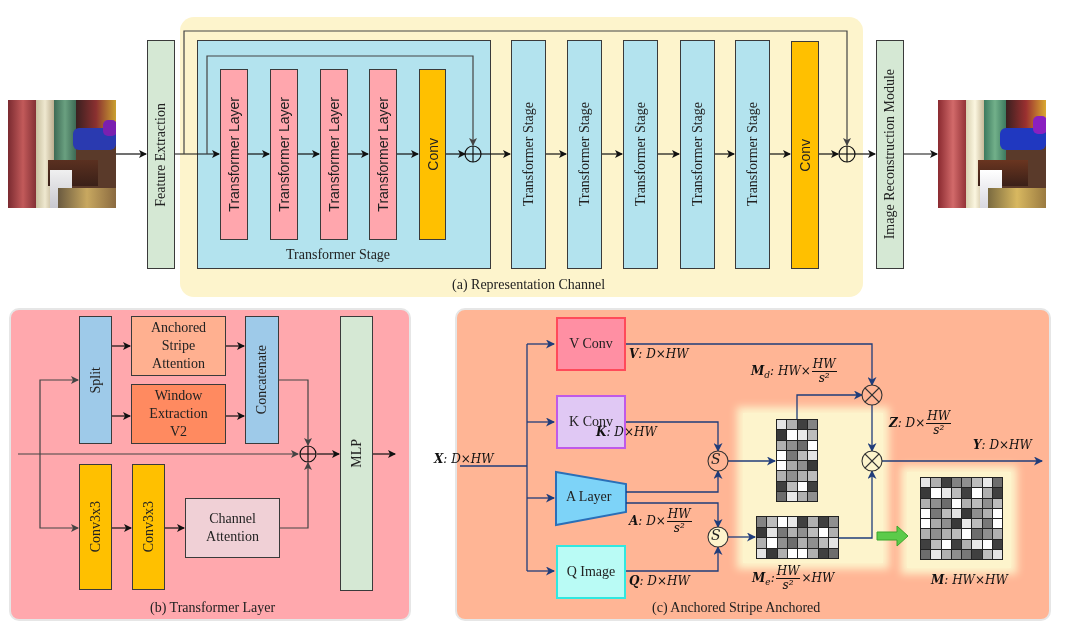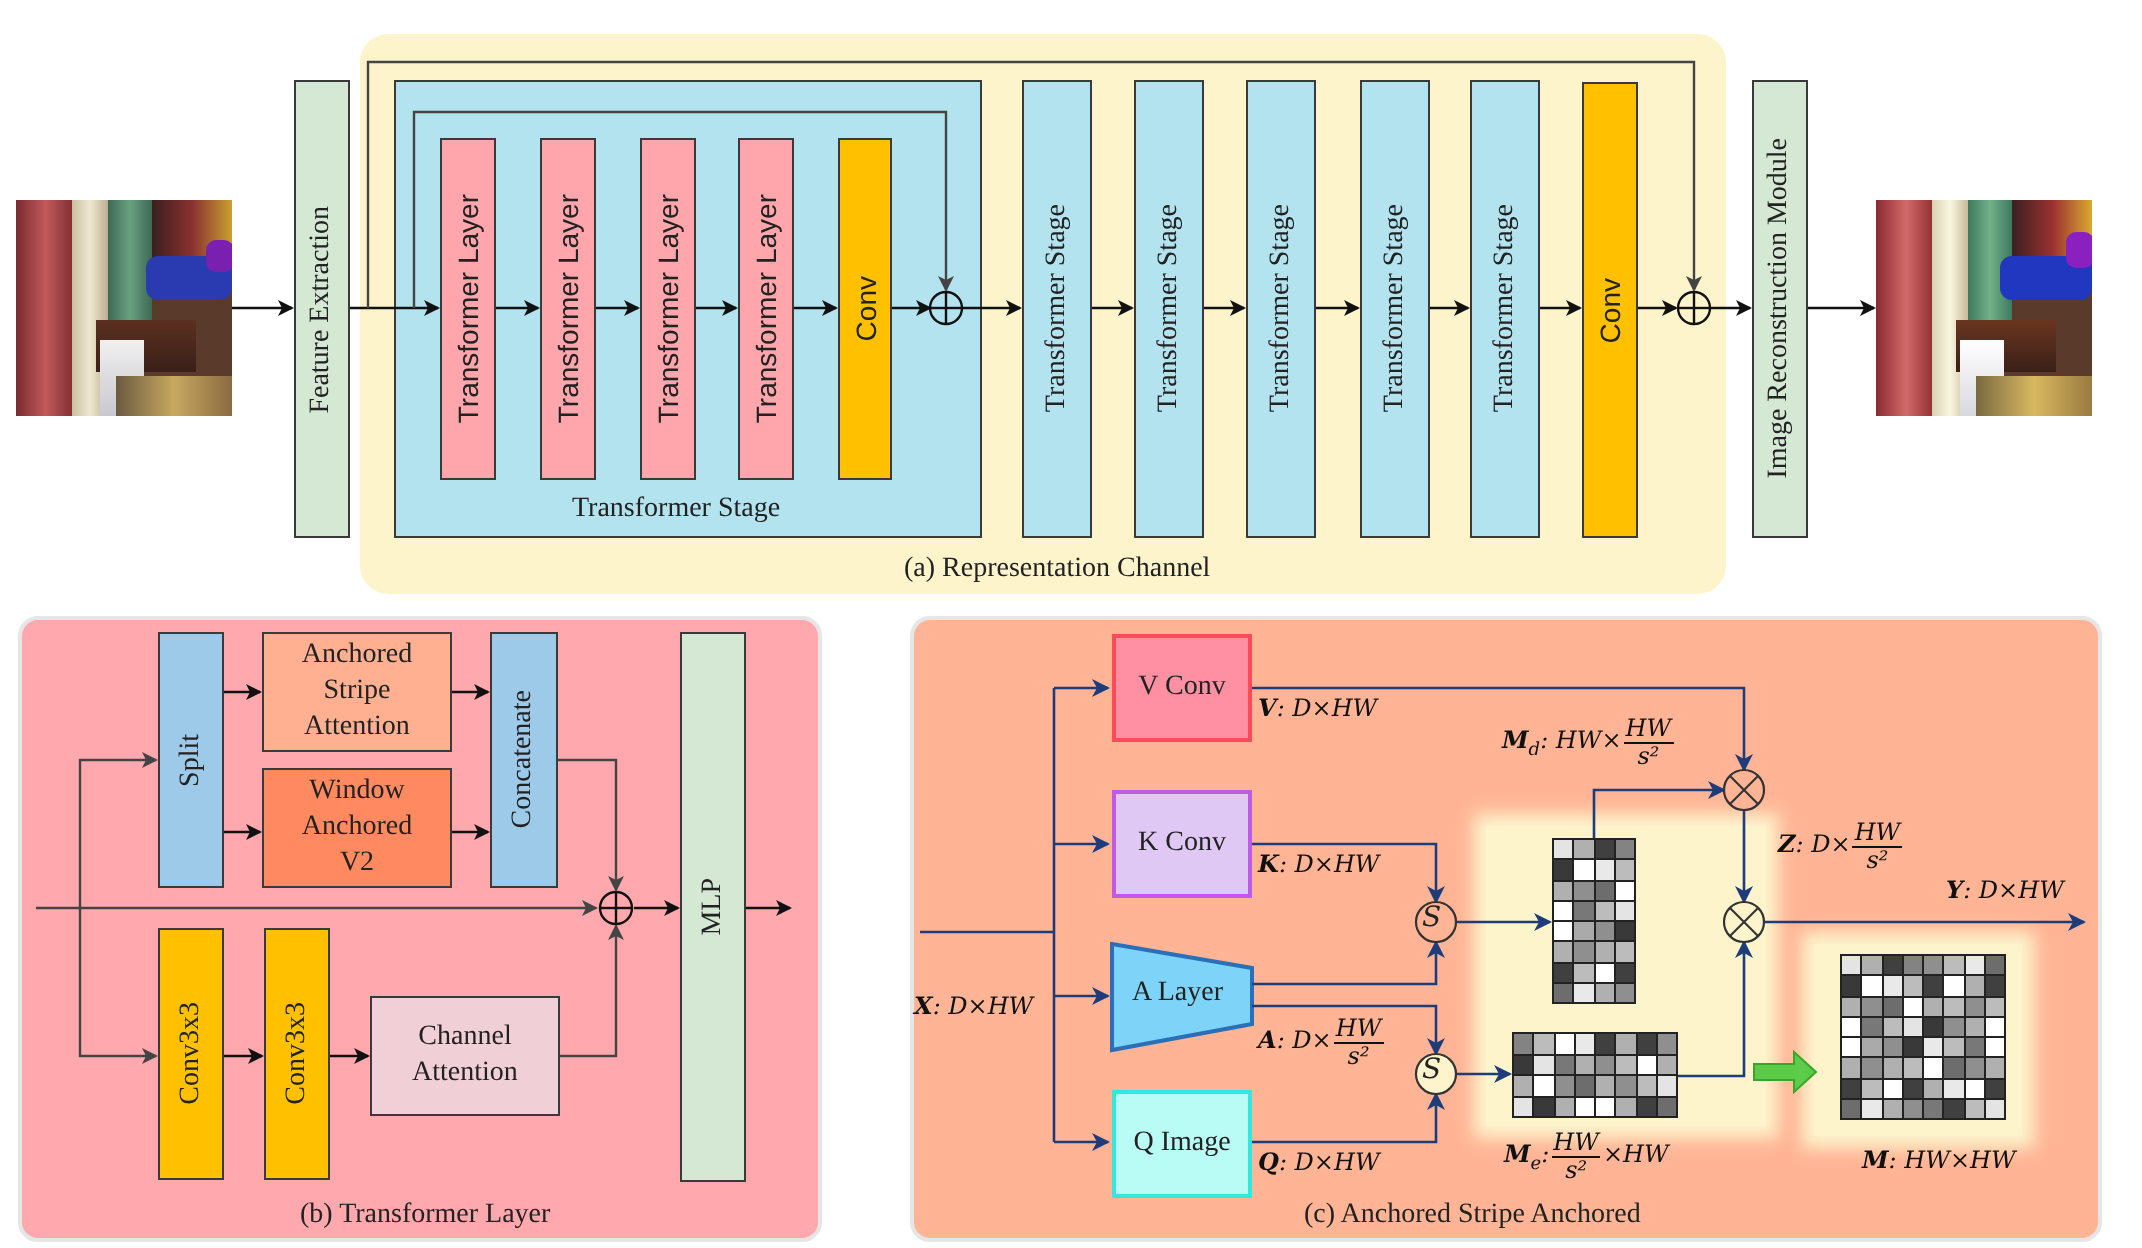--- a/index.html
+++ b/index.html
@@ -147,7 +147,7 @@
   <span>Anchored Stripe Attention</span>
   </div>
 <div class="box serif" style="left:131px;top:384px;width:95px;height:60px;background:#ff8a60;text-align:center;font-size:14px;line-height:18px;padding:0 12px;">
-  <span>Window Anchored V2</span>
+  <span>Window Extraction V2</span>
   </div>
 <div class="box" style="left:245px;top:316px;width:34px;height:128px;background:#9ecae9;">
   <span class="vt serif" style="font-size:14px;">Concatenate</span>

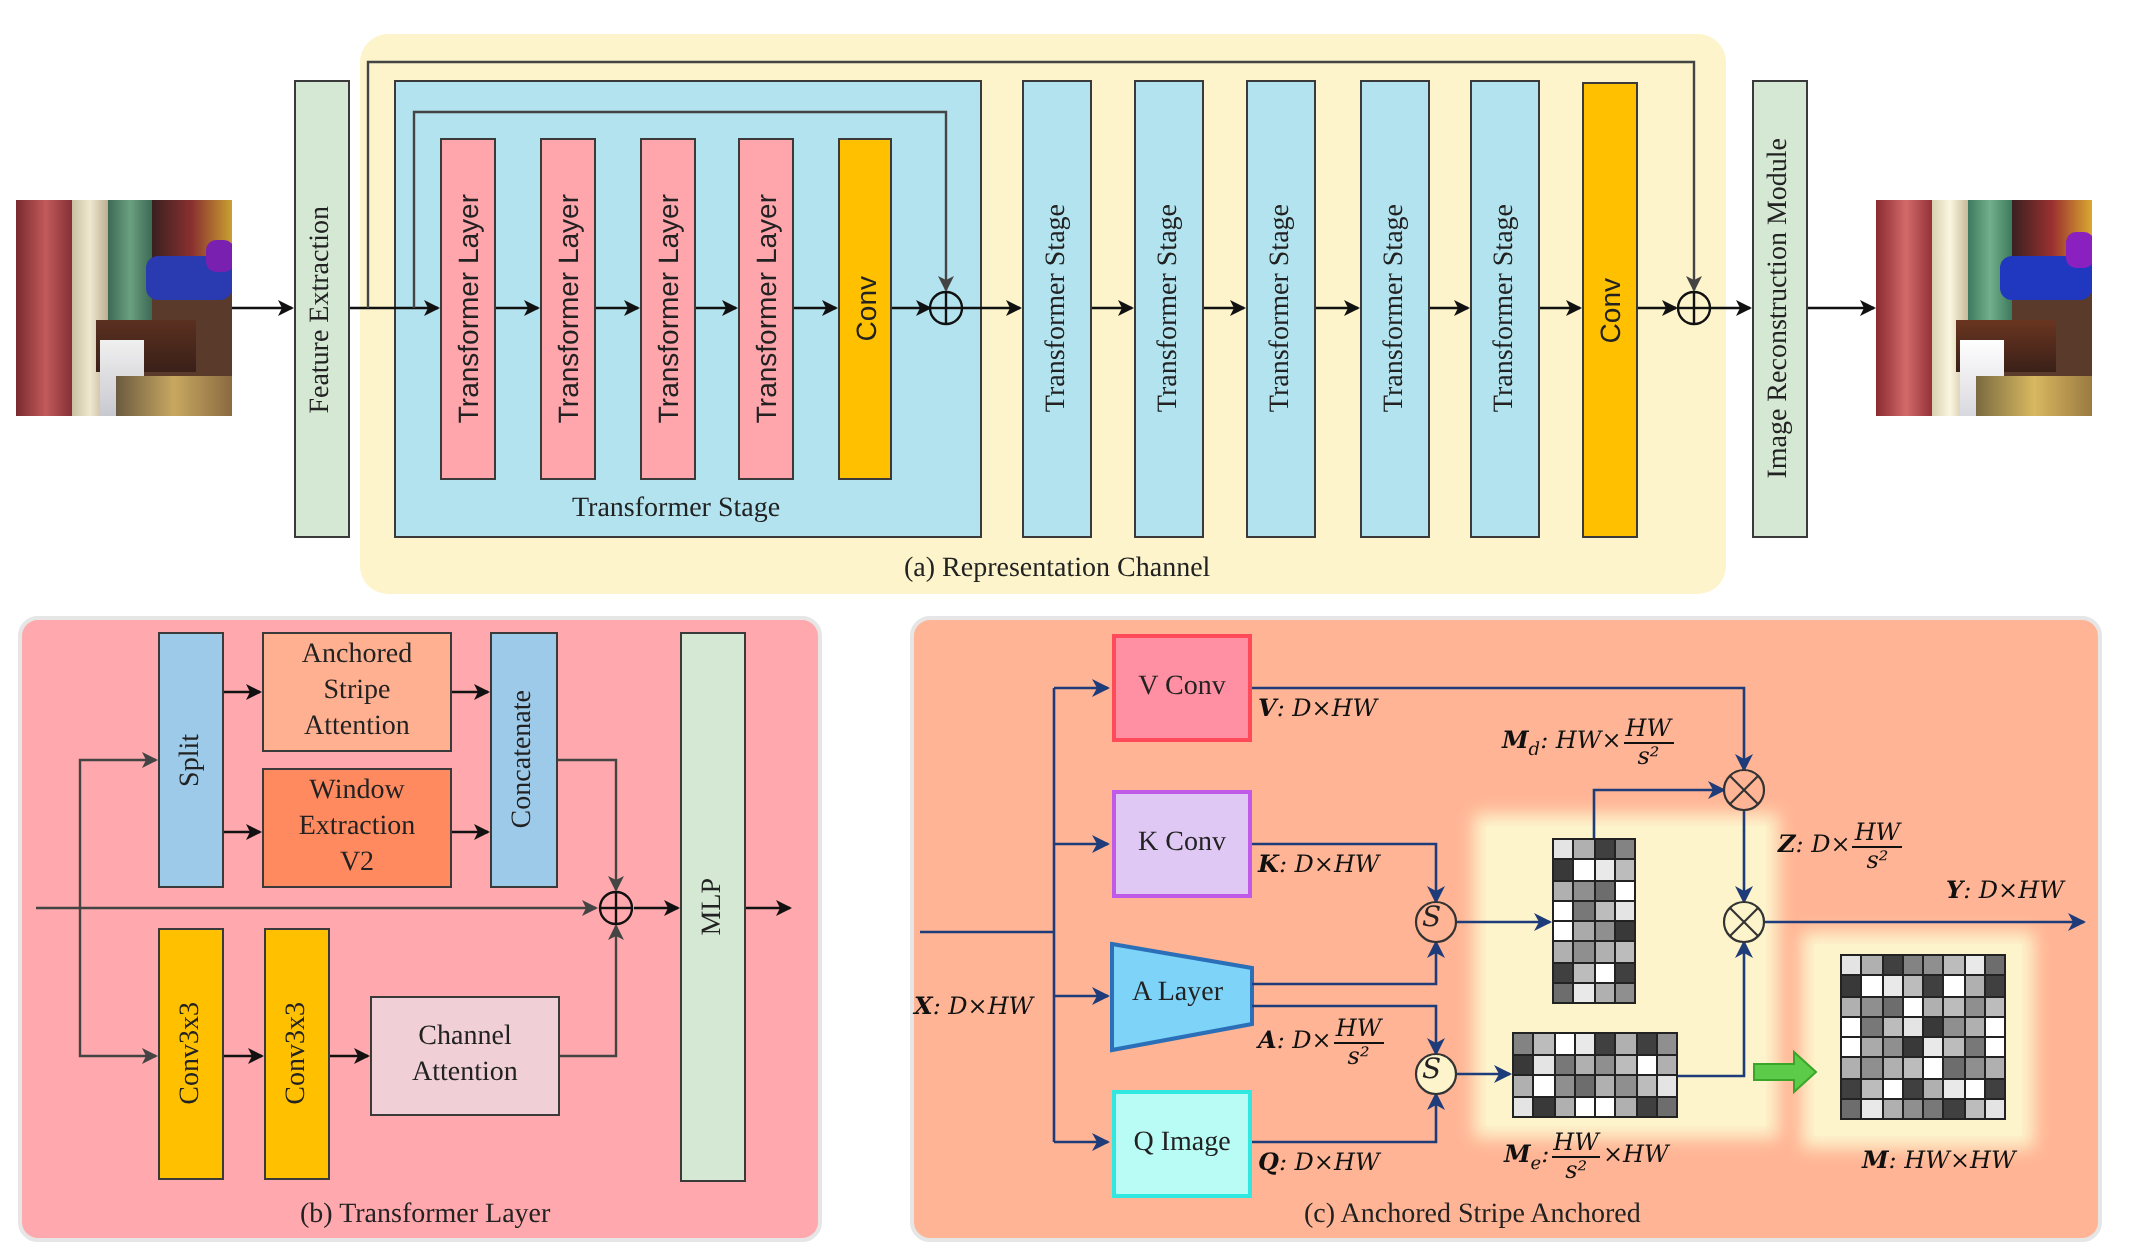--- a/index.html
+++ b/index.html
@@ -403,7 +403,7 @@
   <b>X</b><span>: D×HW</span></div>
 <div class="abs math" style="left:629px;top:347px;">
   <b>V</b><span>: D×HW</span></div>
-<div class="abs math" style="left:629px;top:425px;">
+<div class="abs math" style="left:596px;top:425px;">
   <b>K</b><span>: D×HW</span></div>
 <div class="abs math" style="left:629px;top:574px;">
   <b>Q</b><span>: D×HW</span></div>

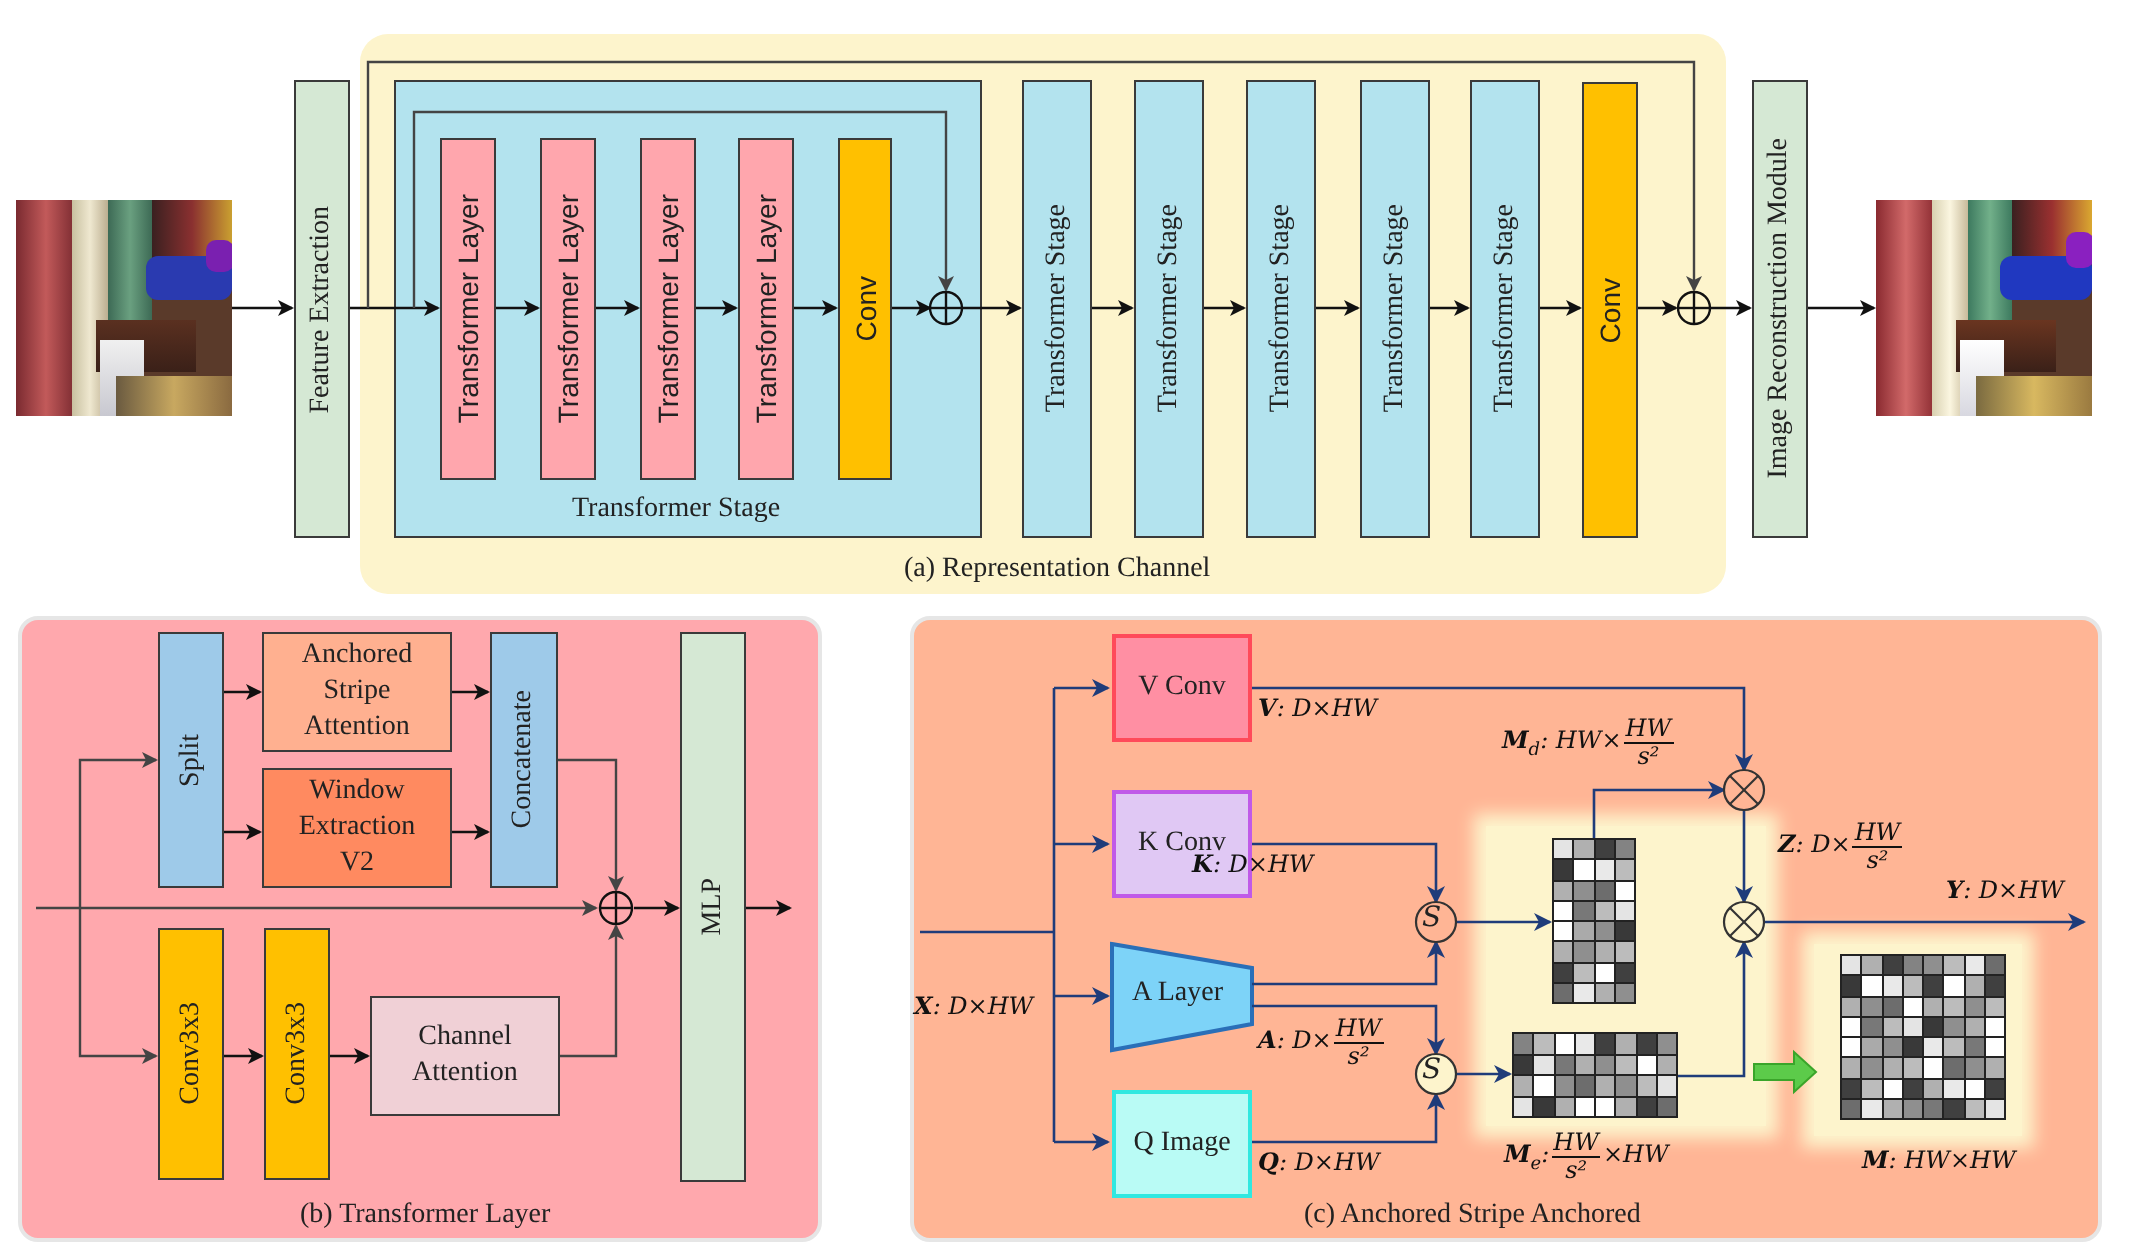--- a/index.html
+++ b/index.html
@@ -399,7 +399,7 @@
     <div style="background: rgb(228, 228, 228);"></div>
   </div>
 
-<div class="abs math" style="left:457px;top:452px;margin-top:44px;">
+<div class="abs math" style="left:434px;top:452px;">
   <b>X</b><span>: D×HW</span></div>
 <div class="abs math" style="left:629px;top:347px;">
   <b>V</b><span>: D×HW</span></div>

